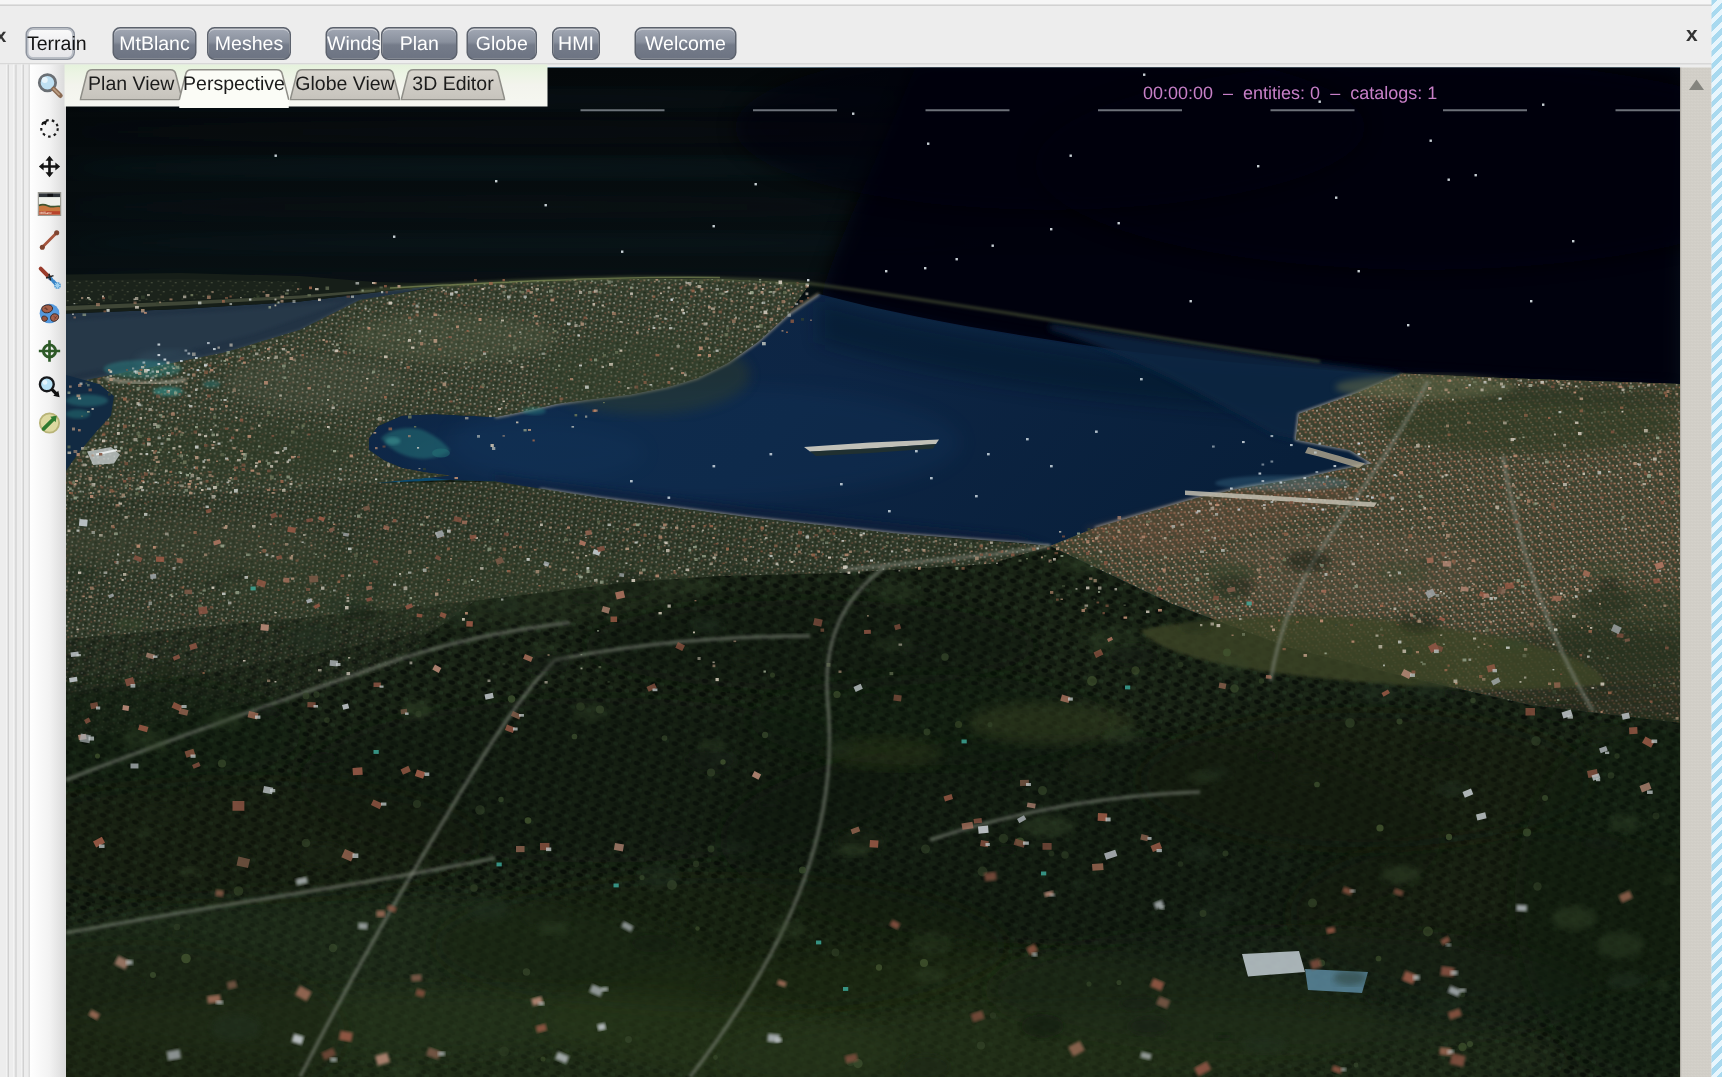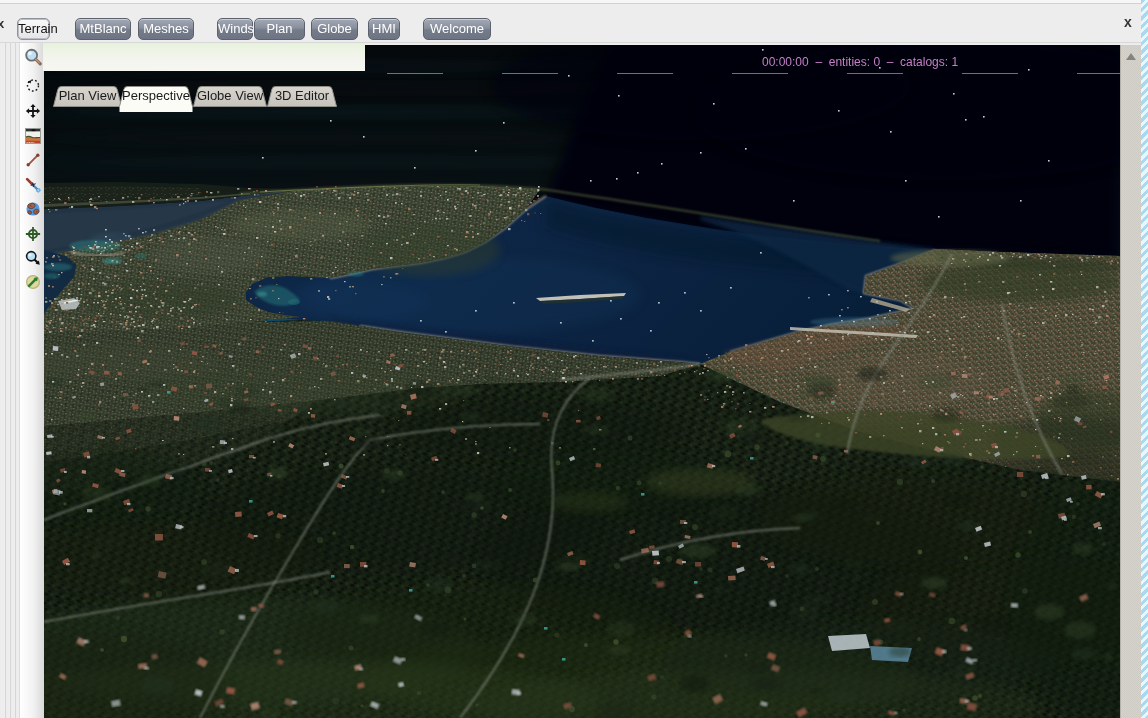--- a/index.html
+++ b/index.html
@@ -17,7 +17,7 @@
 .viewport { position:absolute; left:44px; top:45px; width:1076px; height:532px; background:#0c4a6e; }
 .status { position:absolute; left:718px; top:10px; color:#c77fc7; font-size:12px; letter-spacing:0; }
 .tabstrip { position:absolute; left:43px; top:43px; width:322px; height:28px; background:linear-gradient(#e5f2dc 0,#ecf4e4 6px,#f3f4ed 14px,#f6f7f1 100%); z-index:5; }
-.vtabw { position:absolute; top:3px; height:25px;margin-top:40px; }
+.vtabw { position:absolute; top:3px; height:25px; }
 .vtabw svg { position:absolute; left:0; top:0; }
 .vtabw span { position:absolute; left:0; top:2px; width:100%; text-align:center; color:#1b1b1b; font-size:13px; }
 .scroll { position:absolute; left:1120px; top:45px; width:21px; height:673px; background:repeating-conic-gradient(#d6d3cc 0% 25%, #cecbc4 0% 50%) 0 0/2px 2px; border-left:1px solid #b5b1a9; }

